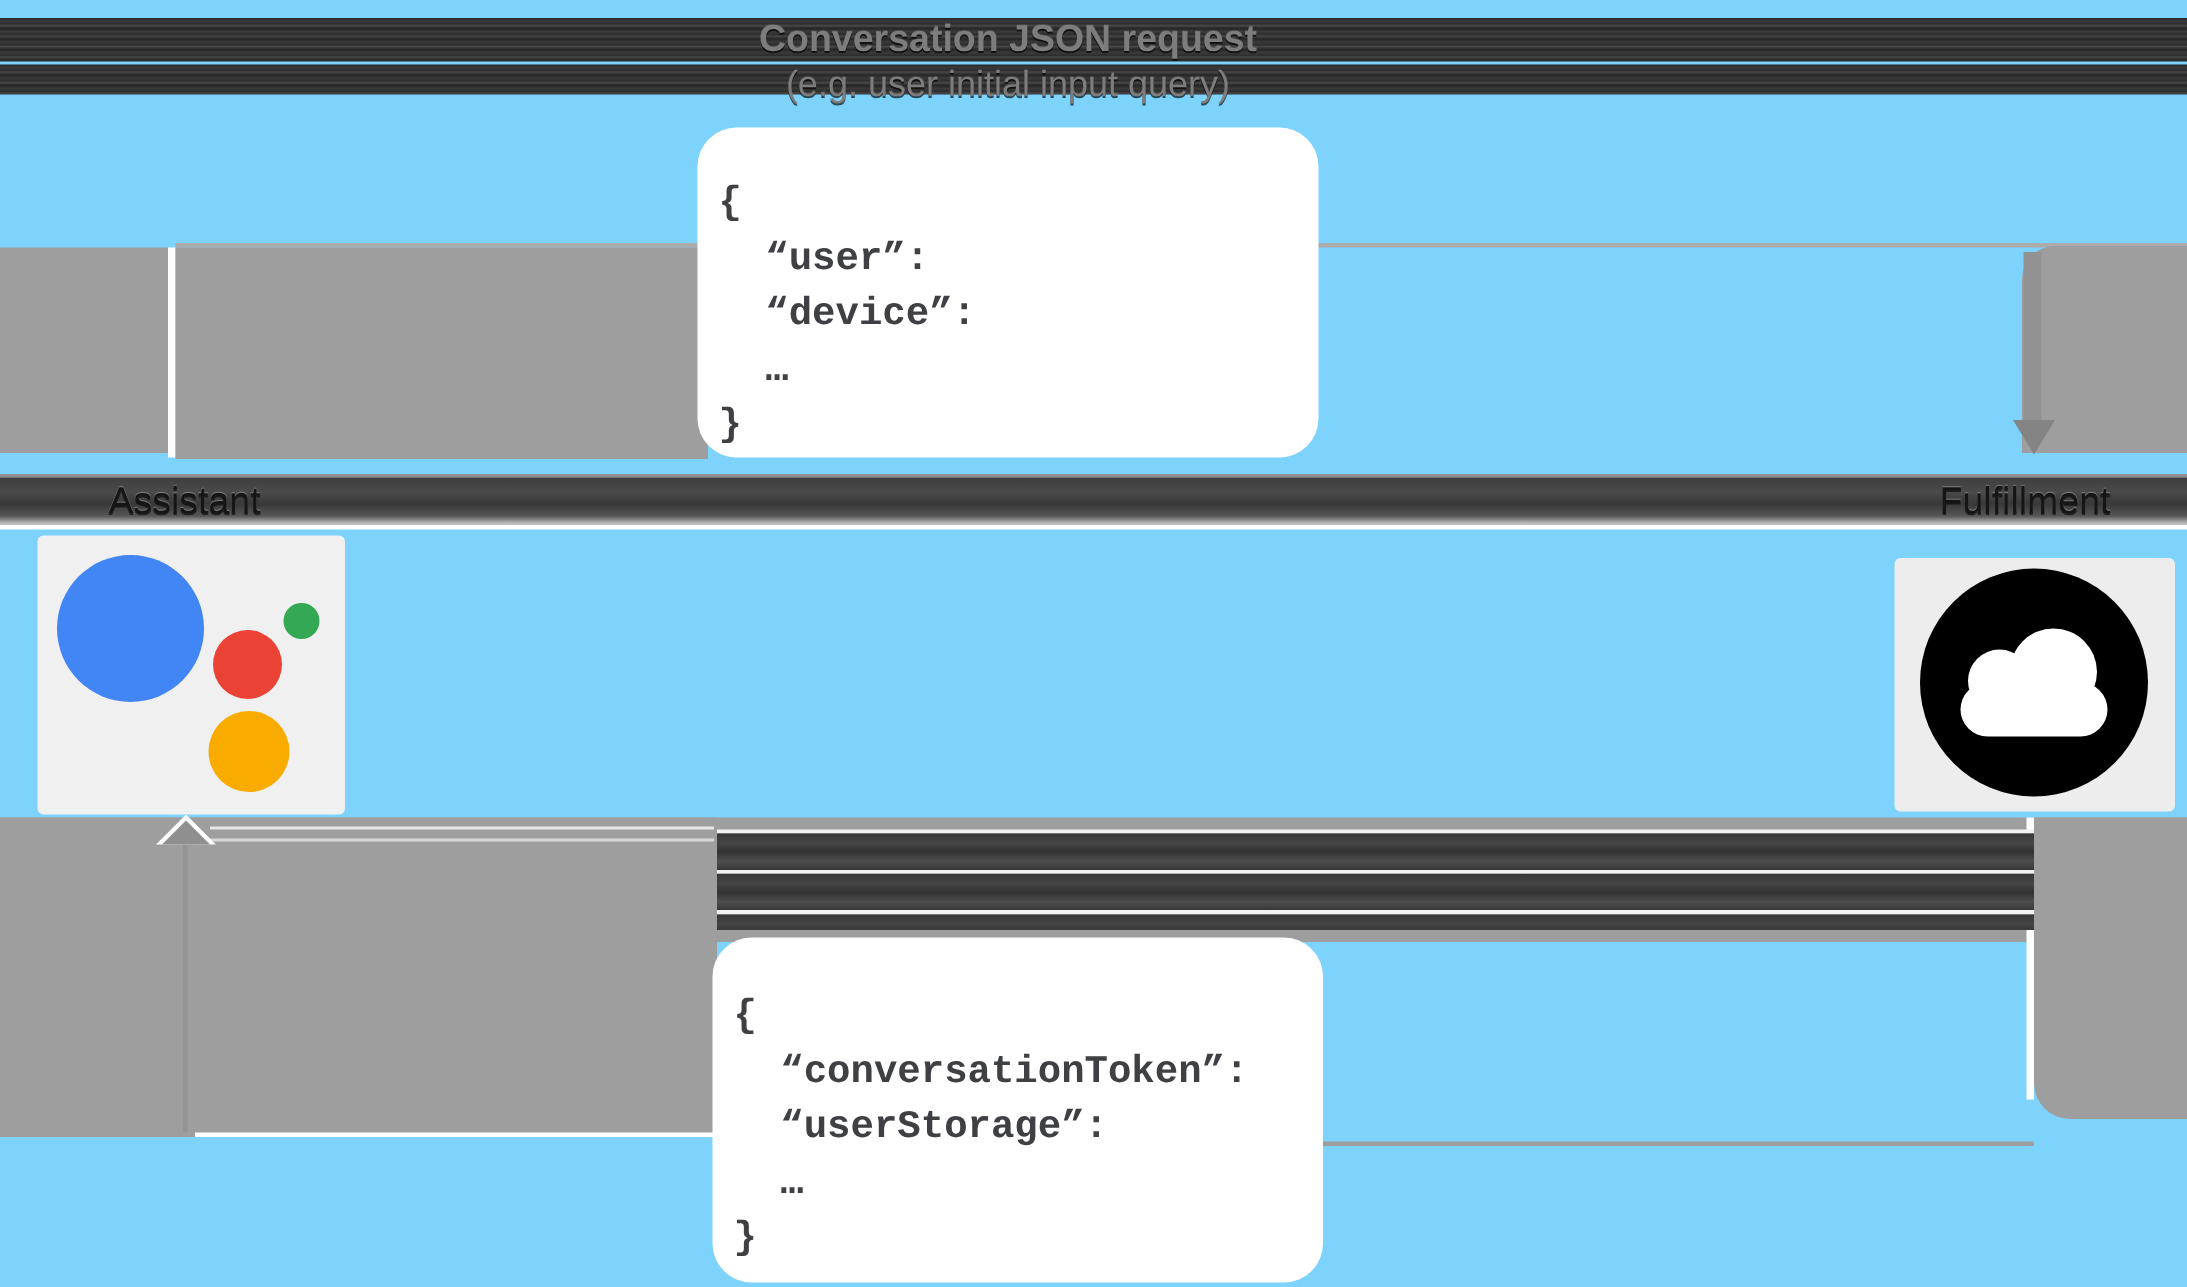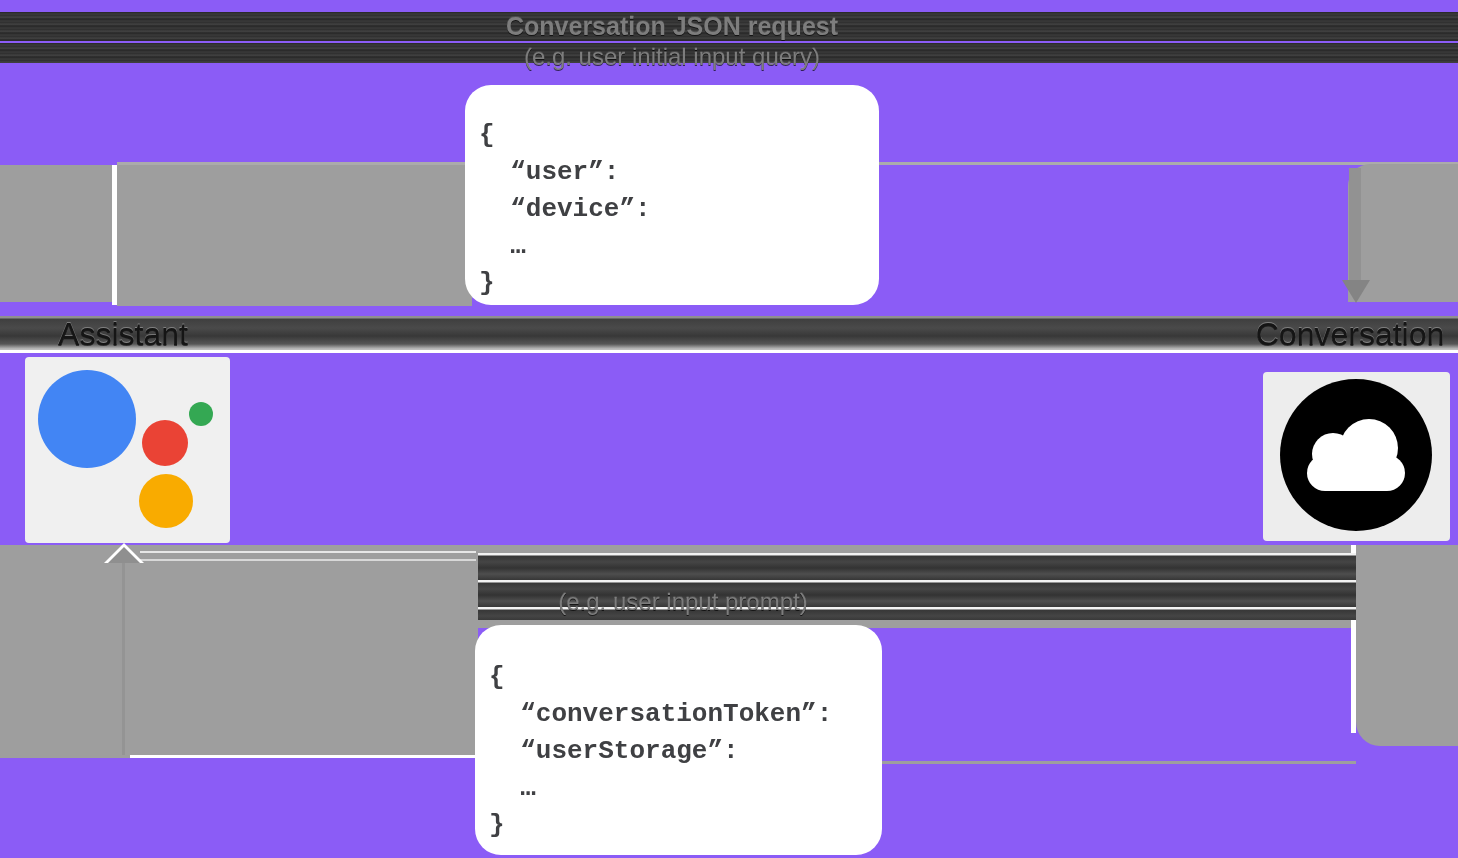--- a/index.html
+++ b/index.html
@@ -4,7 +4,7 @@
 <style>
   html,body{margin:0;padding:0;background:#000;}
   .canvas{
-    position:relative;width:1458px;height:858px;background:#8b5cf6;
+    position:relative;width:1458px;height:858px;background:#7dd3fc;
     overflow:hidden;font-family:"Liberation Sans",sans-serif;
   }
   .abs{position:absolute;}

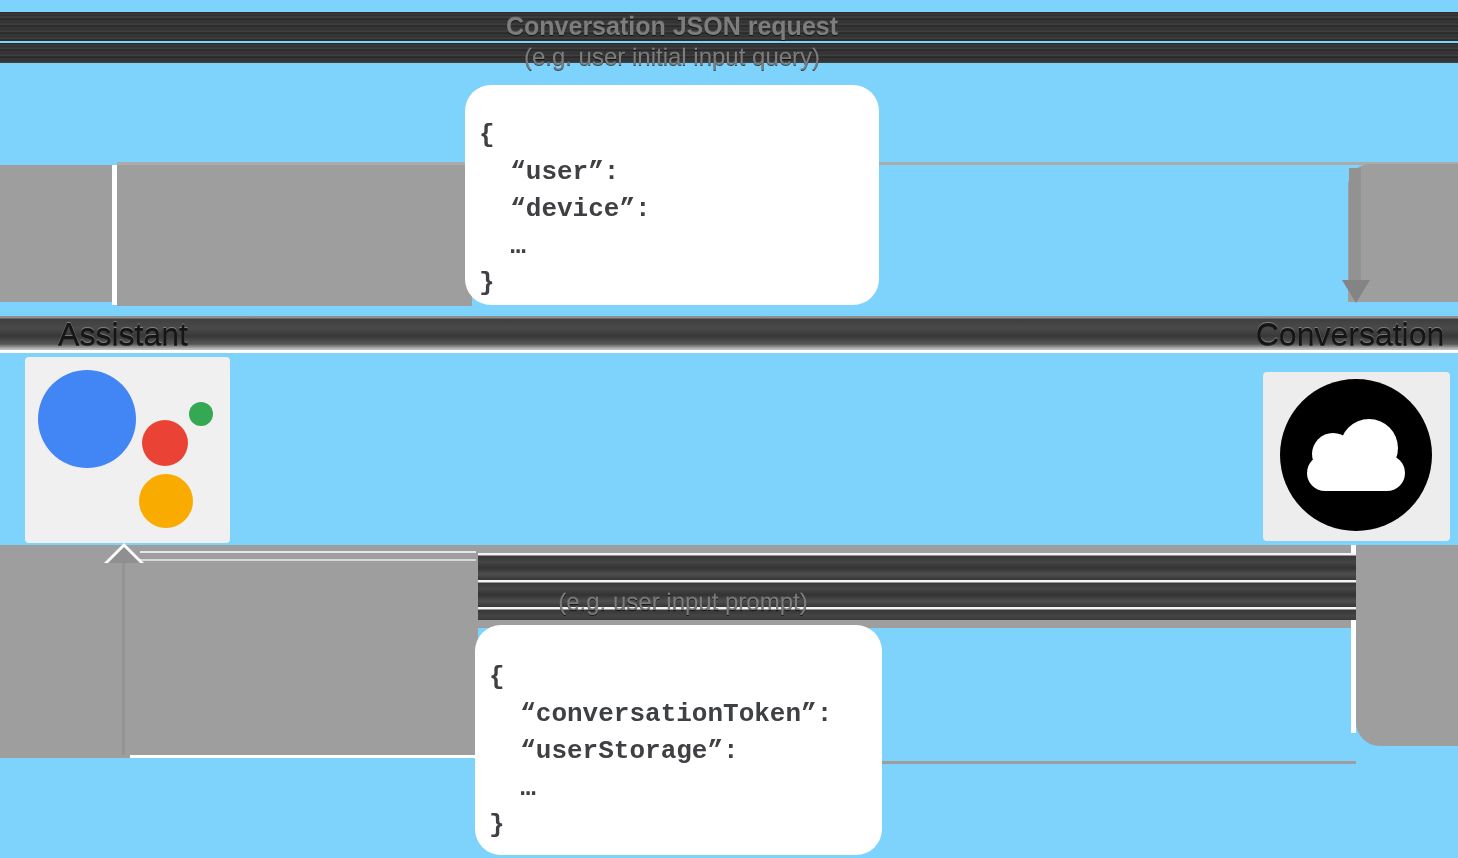--- a/index.html
+++ b/index.html
@@ -62,7 +62,7 @@
   .white-line{left:0;top:350px;width:1458px;height:3px;background:#fff;}
   .node-label{
     position:absolute;top:318px;height:32px;line-height:32px;width:190px;
-    text-align:center;font-size:32px;color:#151515;
+    text-align:center;font-size:25px;color:#151515;
     text-shadow:0 -1px 0 rgba(255,255,255,.30),0 1px 0 rgba(0,0,0,.6);
     white-space:nowrap;
   }

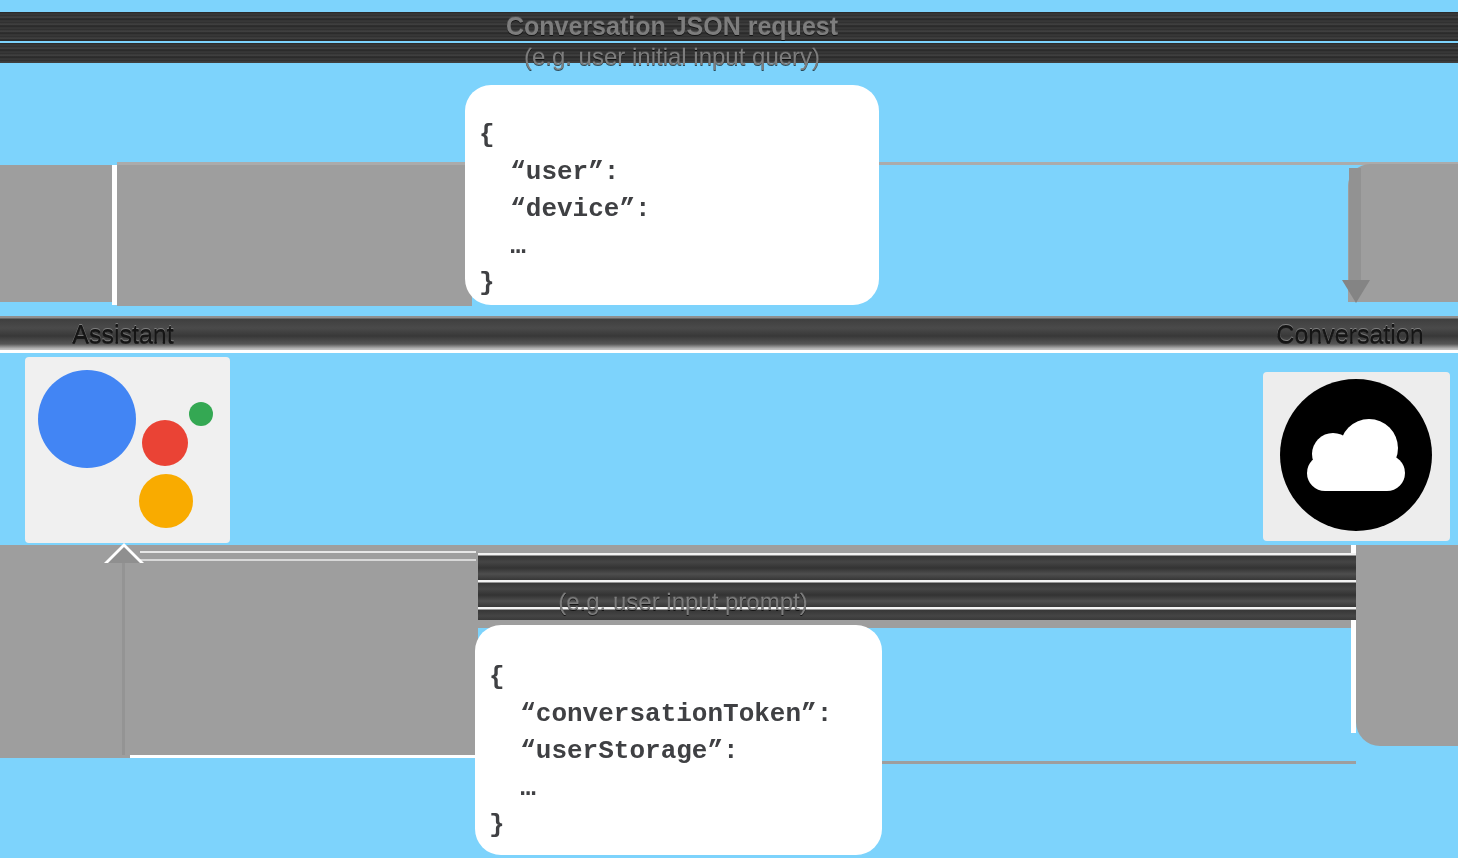--- a/index.html
+++ b/index.html
@@ -145,7 +145,7 @@
   <div class="abs node-band"></div>
   <div class="abs white-line"></div>
   <div class="node-label assistant-label">Assistant</div>
-  <div class="node-label fulfillment-label">Conversation</div>
+  <div class="node-label fulfillment-label">Fulfillment</div>
 
   <div class="abs assistant-card">
     <div>

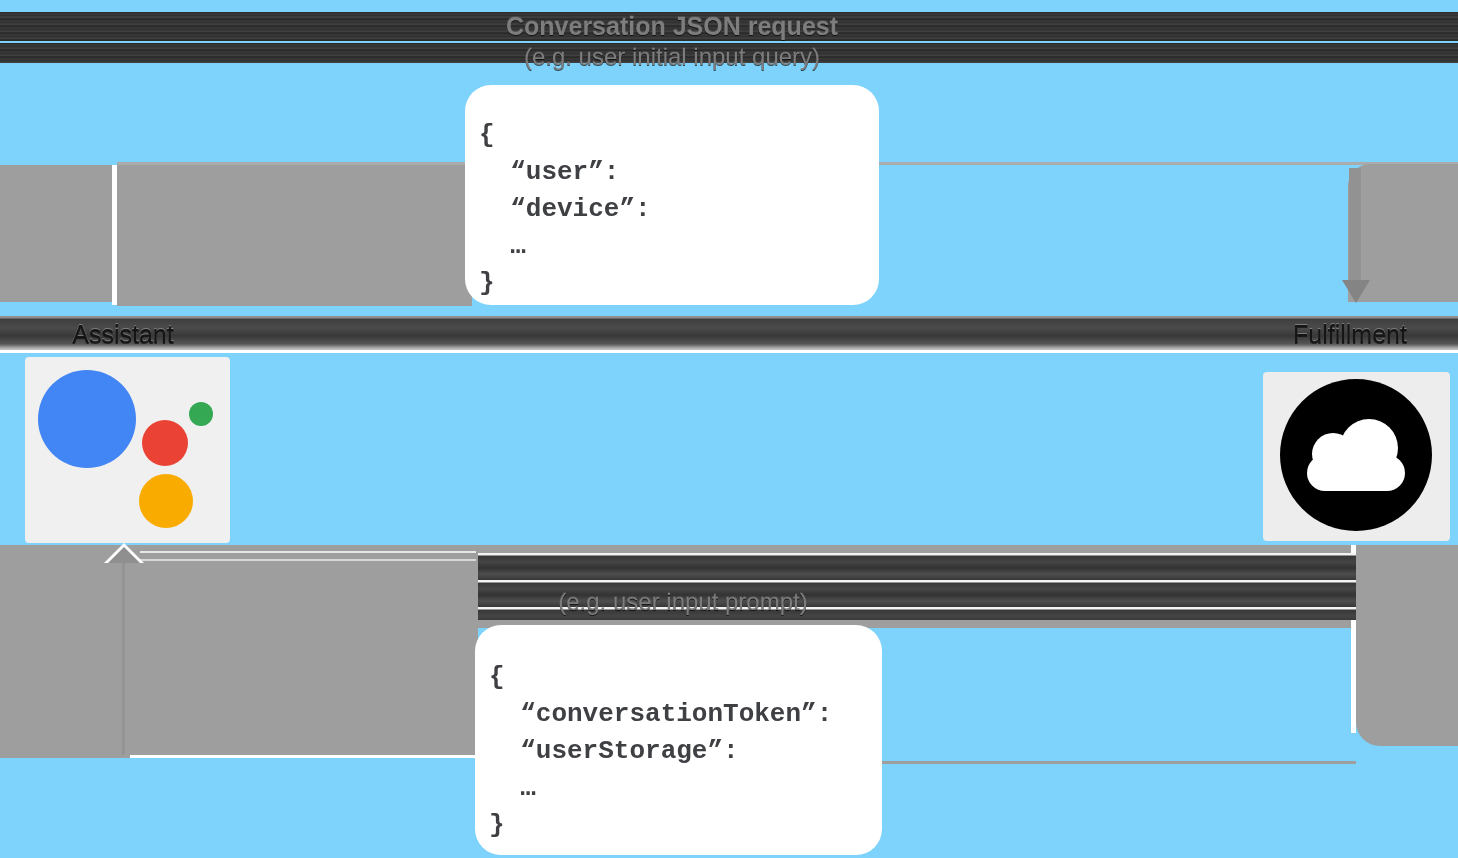--- a/index.html
+++ b/index.html
@@ -177,7 +177,6 @@
   <div class="abs bottom-line"></div>
 
   <div class="bottom-dark-band">
-    <div class="band-text small line2">(e.g. user input prompt)</div>
   </div>
 
   <div class="json-box bottom">

